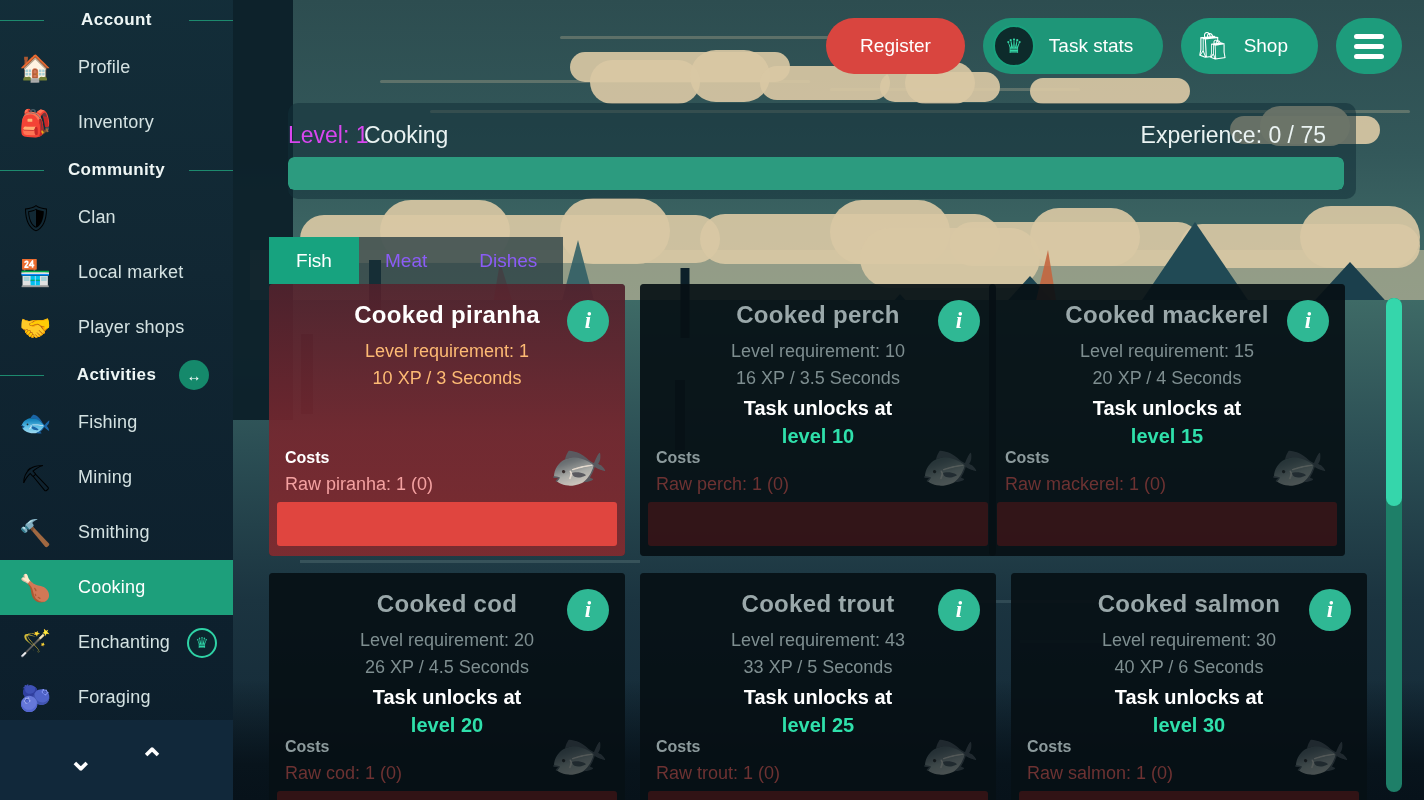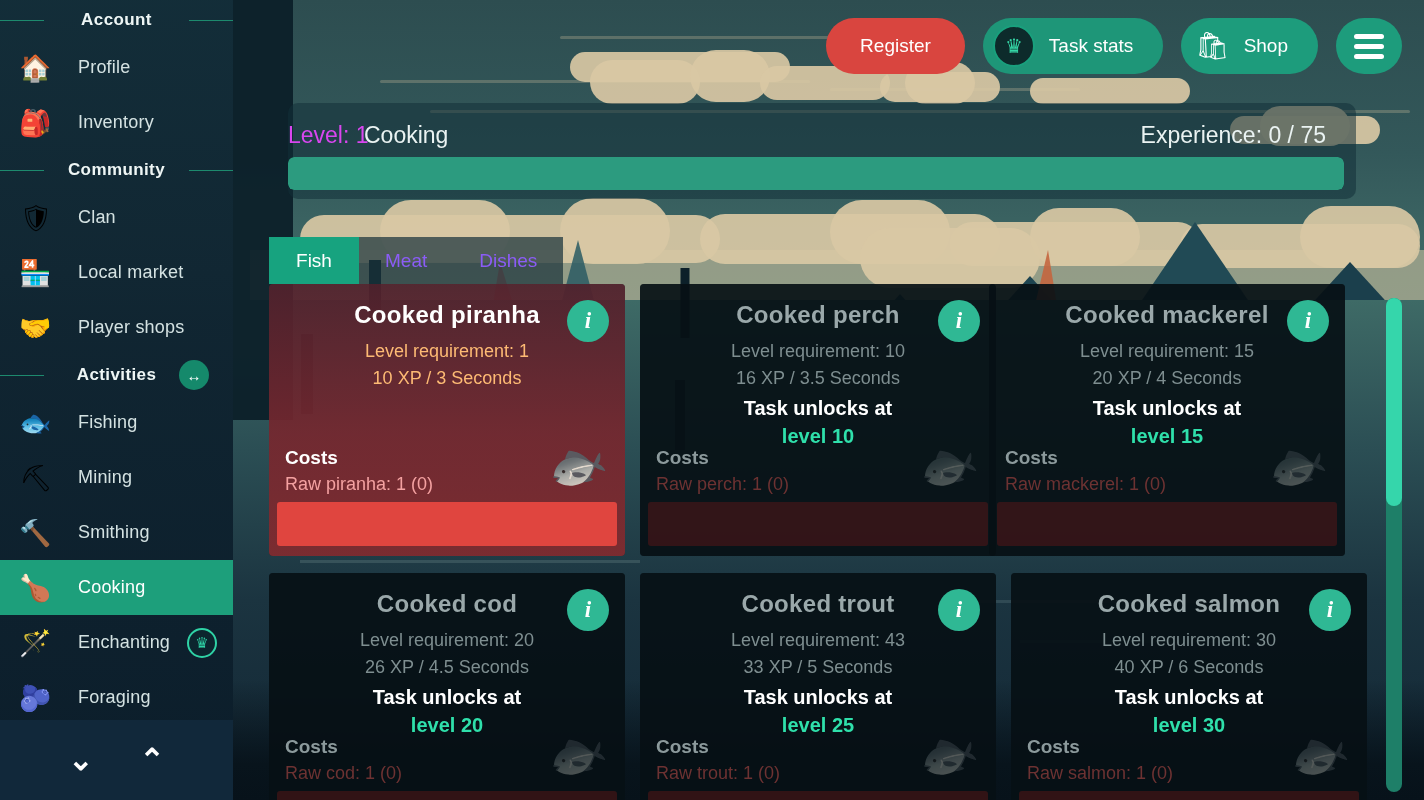--- a/index.html
+++ b/index.html
@@ -220,7 +220,7 @@
     cursor: pointer;
   }
   .costs-block { position: absolute; left: 16px; bottom: 58px; }
-  .costs-title { font-size: 19px; font-weight: bold; line-height: 27px; }
+  .costs-title { font-size: 16px; font-weight: bold; line-height: 27px; }
   .card.affordable .costs-title { color: #ffffff; }
   .card.locked .costs-title { color: #8c9a9c; }
   .cost-line { font-size: 18px; line-height: 27px; }

